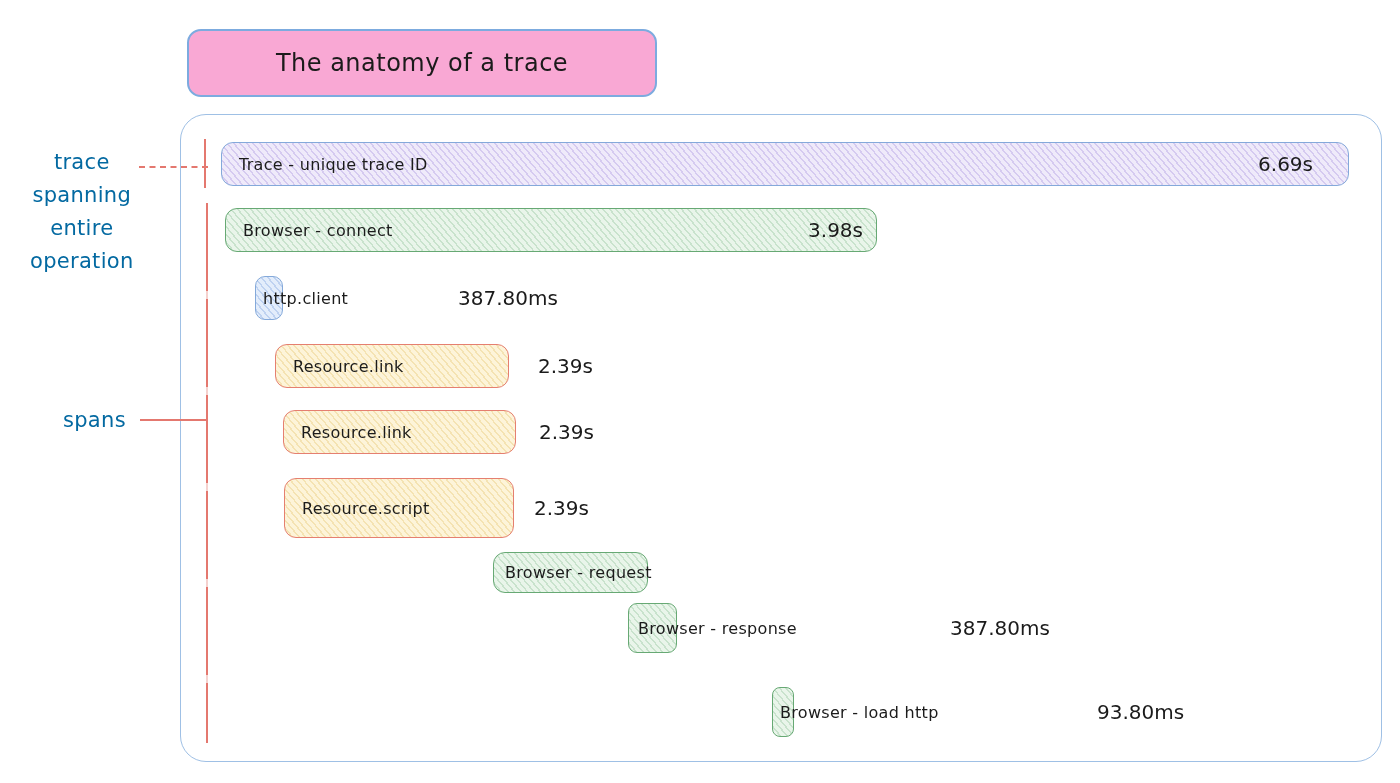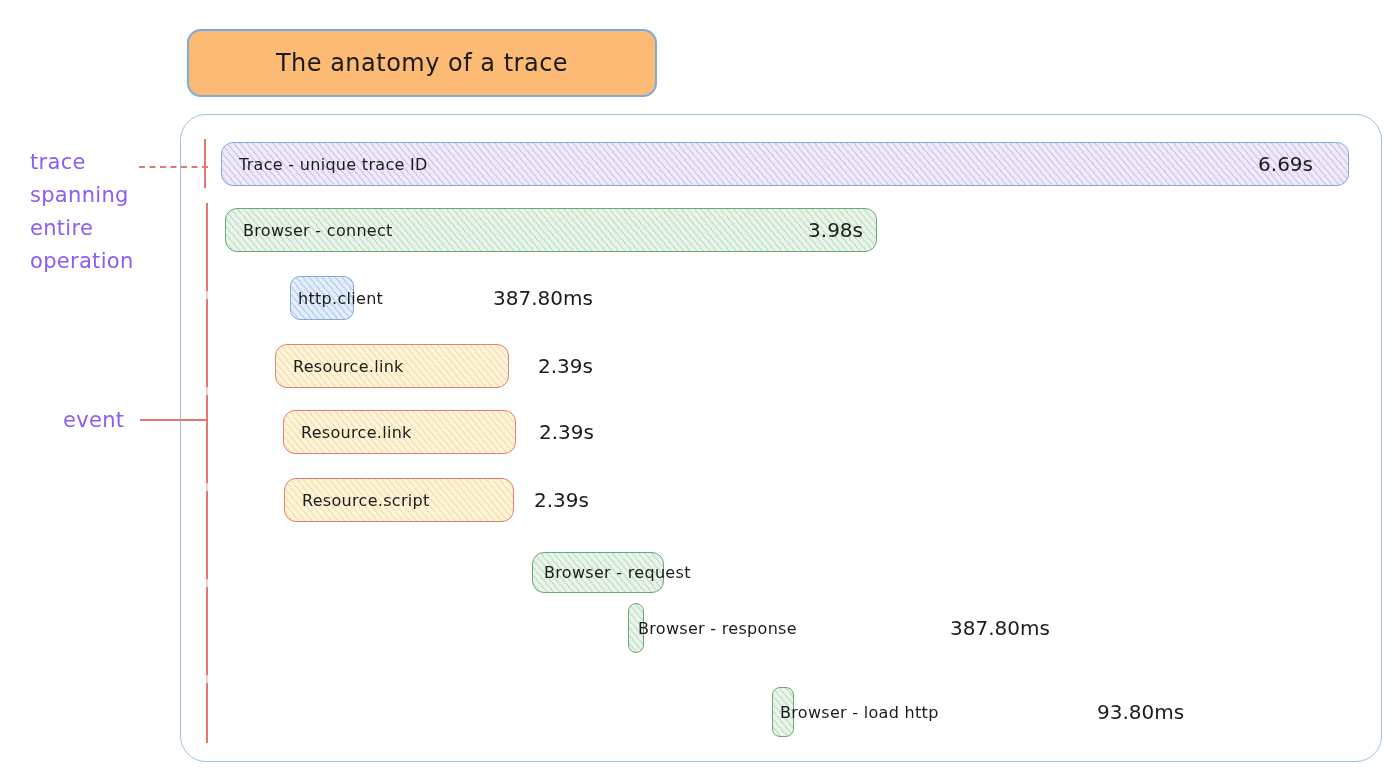--- a/index.html
+++ b/index.html
@@ -10,7 +10,7 @@
   .title-box{position:absolute;left:187px;top:29px;width:466px;height:64px;
     border:2px solid var(--title-border);border-radius:14px;
     display:flex;align-items:center;justify-content:center;
-    font-size:24px;letter-spacing:.5px;background:#fdba74;}
+    font-size:24px;letter-spacing:.5px;background:#f9a8d4;}
   .frame{position:absolute;left:180px;top:114px;width:1200px;height:646px;
     border:1.5px solid var(--frame-border);border-radius:26px;}
 

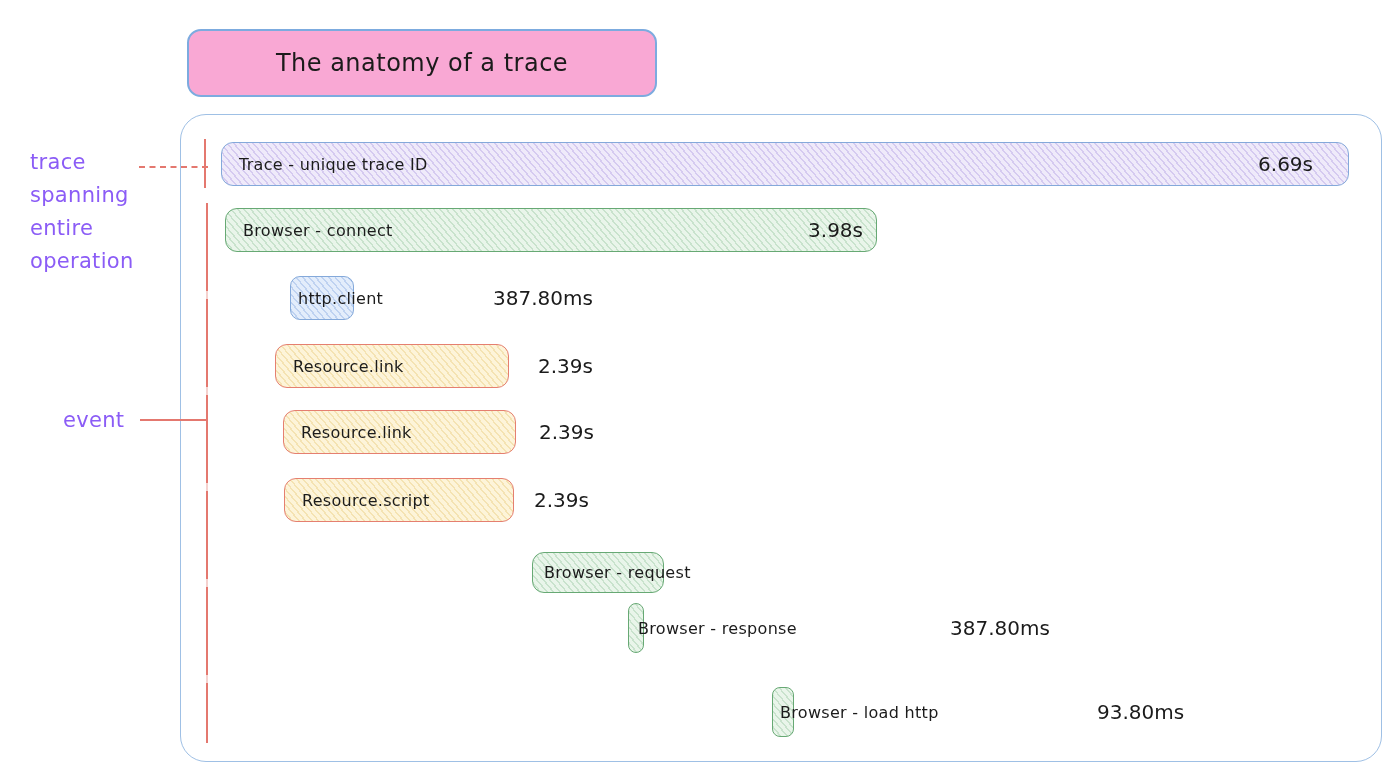--- a/index.html
+++ b/index.html
@@ -15,8 +15,8 @@
     border:1.5px solid var(--frame-border);border-radius:26px;}
 
   
-  .note{position:absolute;font-size:21px;line-height:33px;color:#8b5cf6;
-    white-space:pre-line;letter-spacing:.3px;}
+  .note{position:absolute;font-size:21px;line-height:33px;color:#0369a1;
+    white-space:pre-line;letter-spacing:.3px;text-align:center;}
   .note-trace{left:30px;top:146px;}
   .note-spans{left:63px;top:404px;}
   .line{position:absolute;}

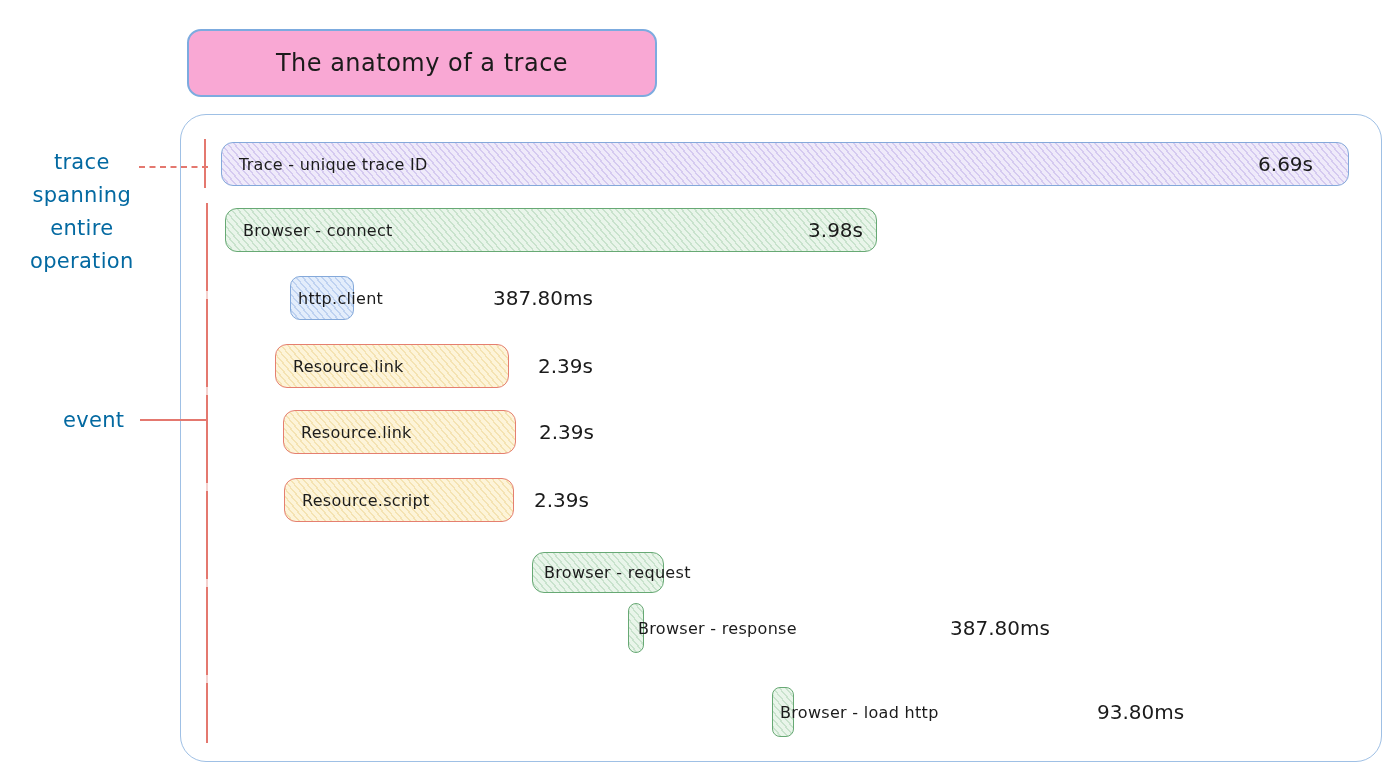--- a/index.html
+++ b/index.html
@@ -57,7 +57,7 @@
   .r-connect .slabel{left:18px;}
   .r-connect .sdur{right:14px;margin-left:34px;}
 
-  .r-http{left:255px;top:276px;width:64px;height:44px;margin-left:35px;}
+  .r-http{left:255px;top:276px;width:28px;height:44px;}
   .r-http .sbox{border-radius:10px;}
   .r-http .slabel{left:8px;}
   .r-http .sdur{left:203px;}

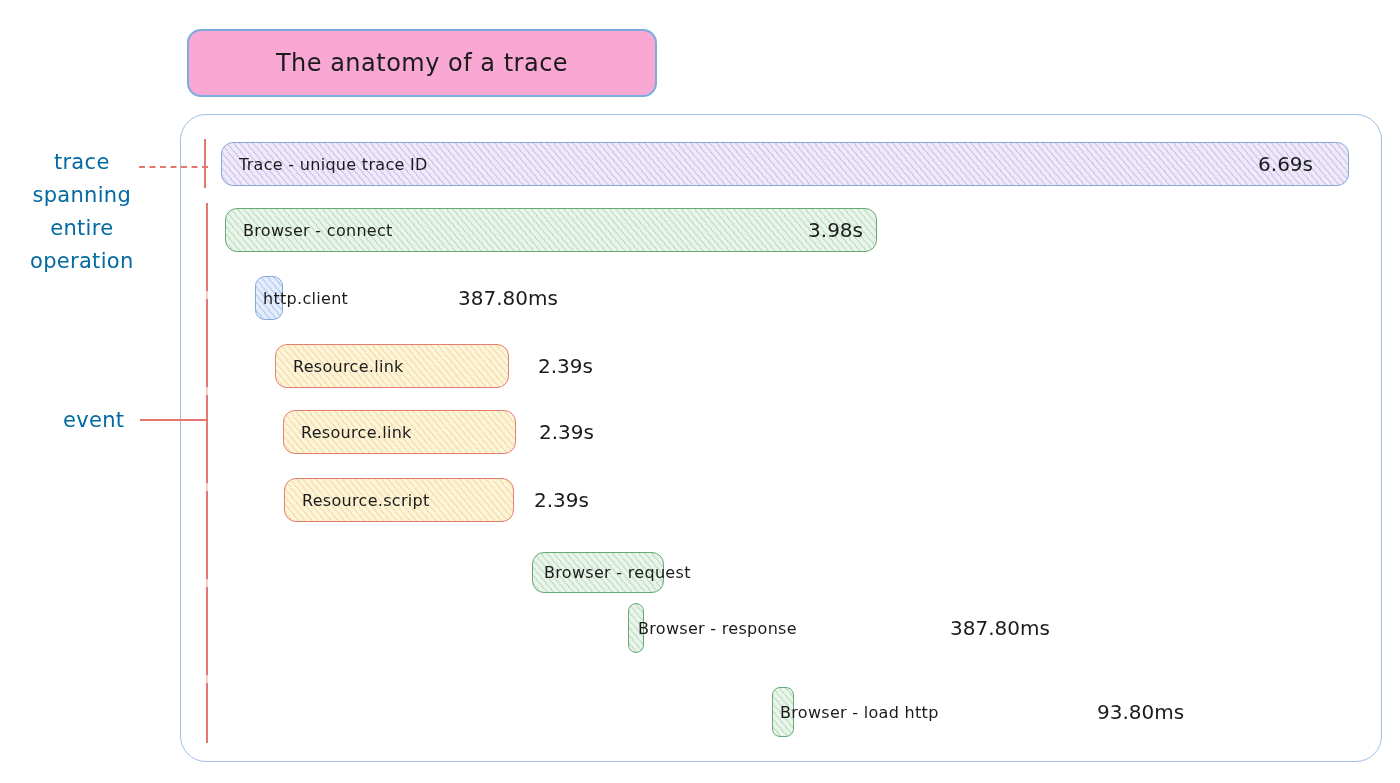--- a/index.html
+++ b/index.html
@@ -107,7 +107,7 @@
 spanning
 entire
 operation</div>
-  <div class="note note-spans">event</div>
+  <div class="note note-spans">spans</div>
 
   <div class="row r-trace">
     <div class="sbox tex-purple"></div>

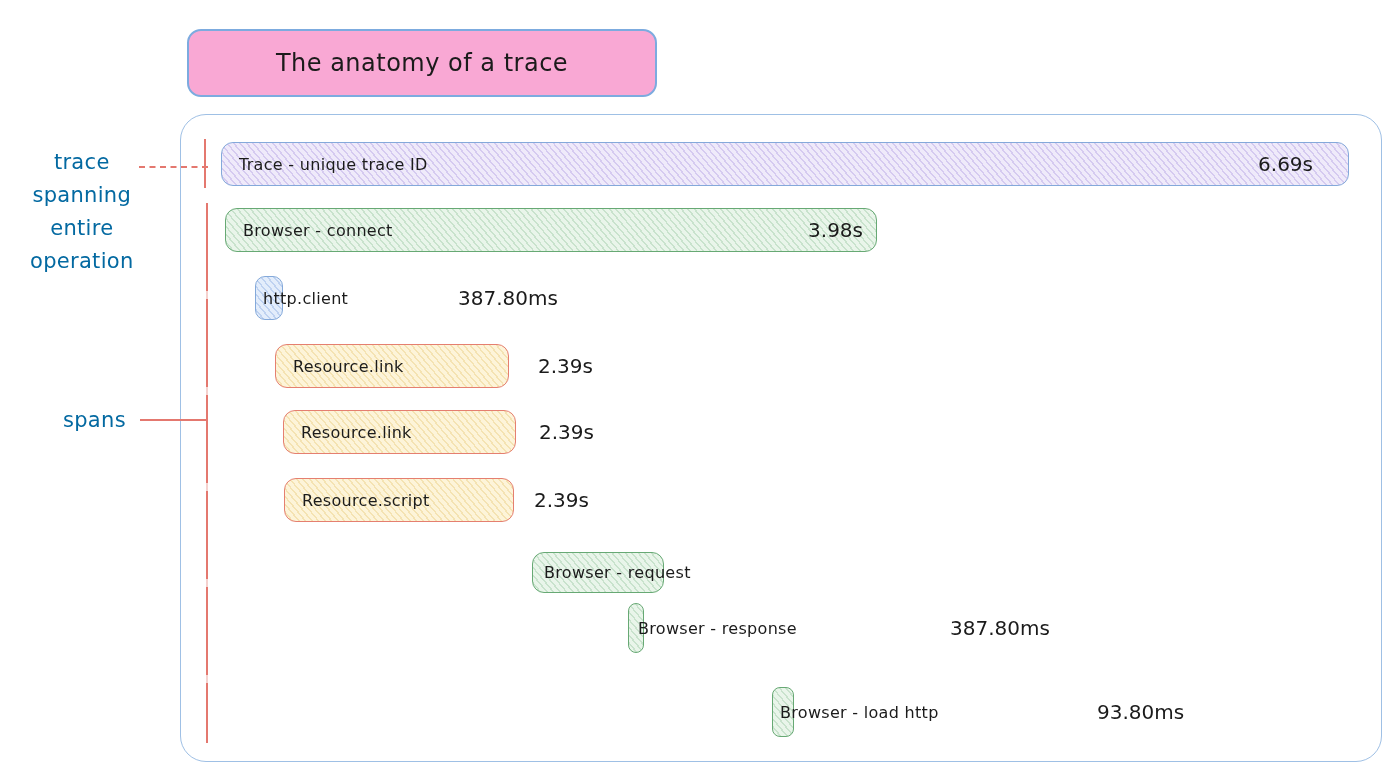--- a/index.html
+++ b/index.html
@@ -70,7 +70,7 @@
   .r-link2 .slabel{left:18px;}
   .r-link2 .sdur{left:256px;}
 
-  .r-script{left:284px;top:478px;width:230px;height:44px;}
+  .r-script{left:284px;top:478px;width:230px;height:60px;}
   .r-script .slabel{left:18px;}
   .r-script .sdur{left:250px;}
 

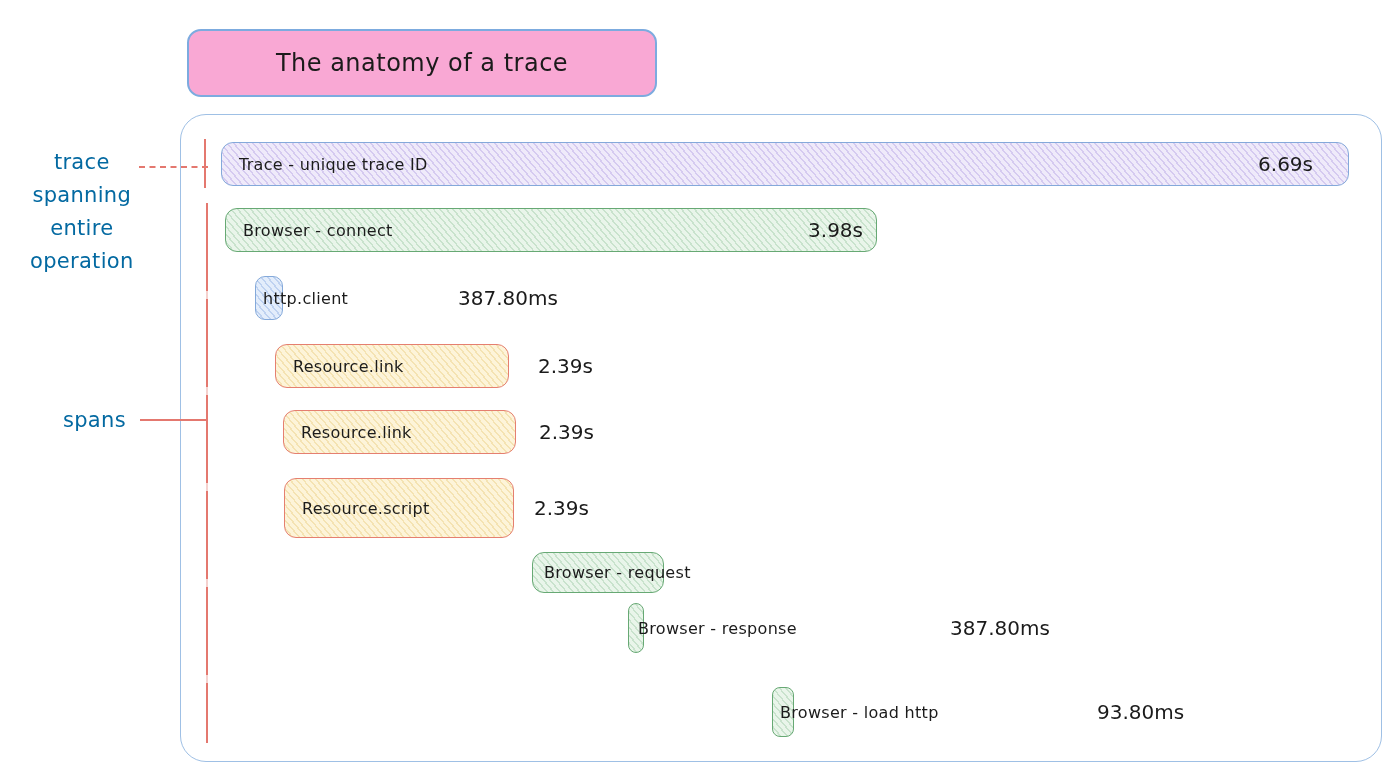--- a/index.html
+++ b/index.html
@@ -74,7 +74,7 @@
   .r-script .slabel{left:18px;}
   .r-script .sdur{left:250px;}
 
-  .r-request{left:493px;top:552px;width:132px;height:41px;margin-left:39px;}
+  .r-request{left:493px;top:552px;width:155px;height:41px;}
   .r-request .slabel{left:12px;}
 
   .r-response{left:628px;top:603px;width:16px;height:50px;}

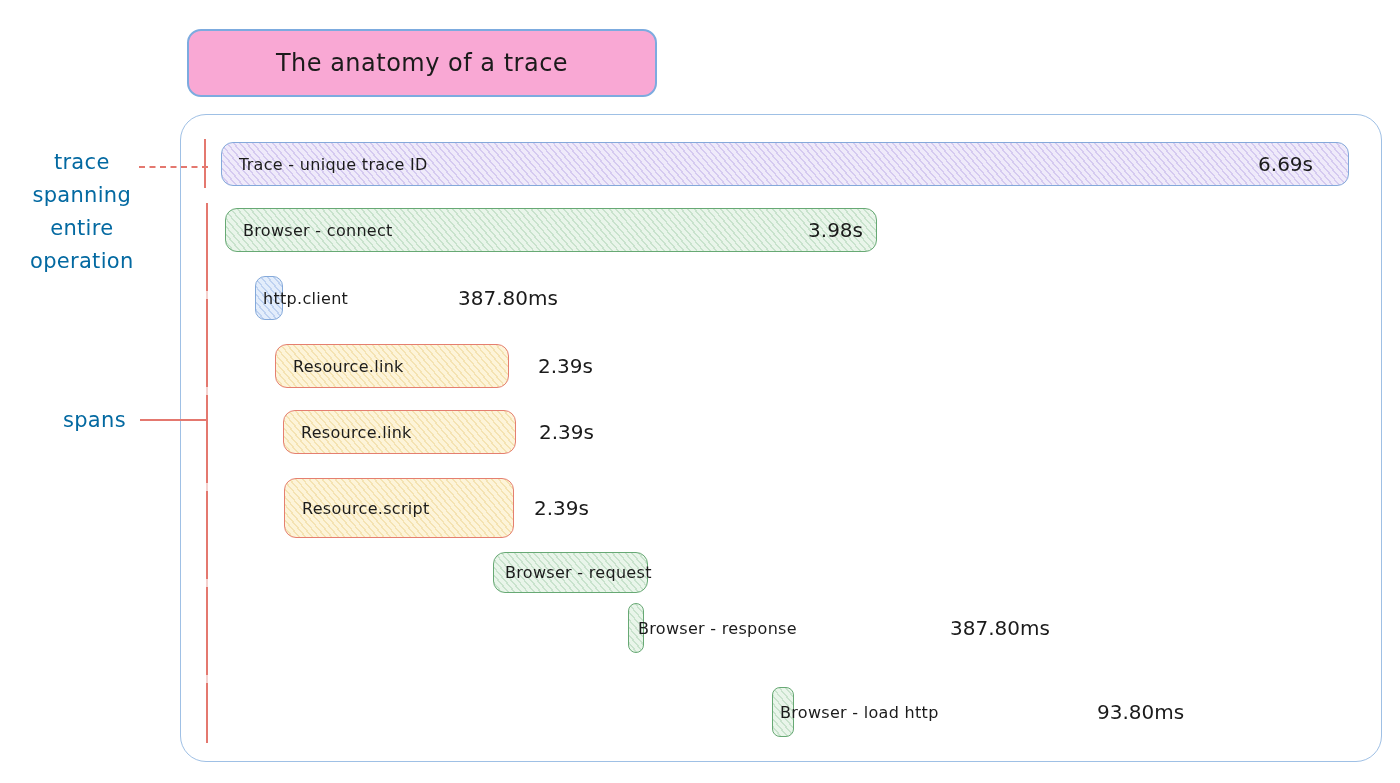--- a/index.html
+++ b/index.html
@@ -77,7 +77,7 @@
   .r-request{left:493px;top:552px;width:155px;height:41px;}
   .r-request .slabel{left:12px;}
 
-  .r-response{left:628px;top:603px;width:16px;height:50px;}
+  .r-response{left:628px;top:603px;width:49px;height:50px;}
   .r-response .sbox{border-radius:9px;}
   .r-response .slabel{left:10px;}
   .r-response .sdur{left:322px;}

